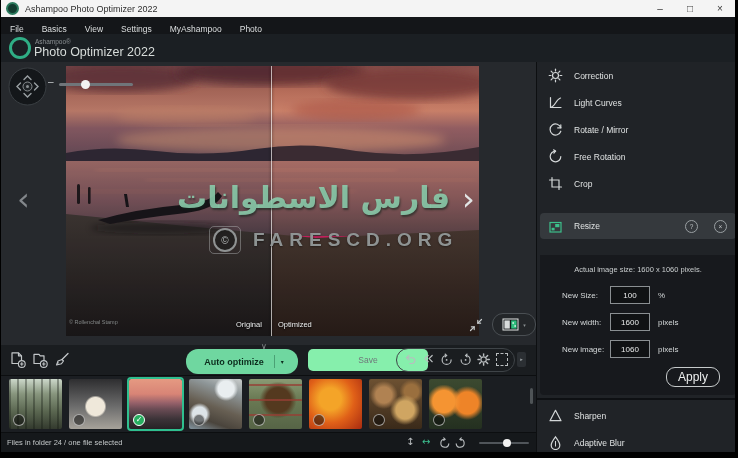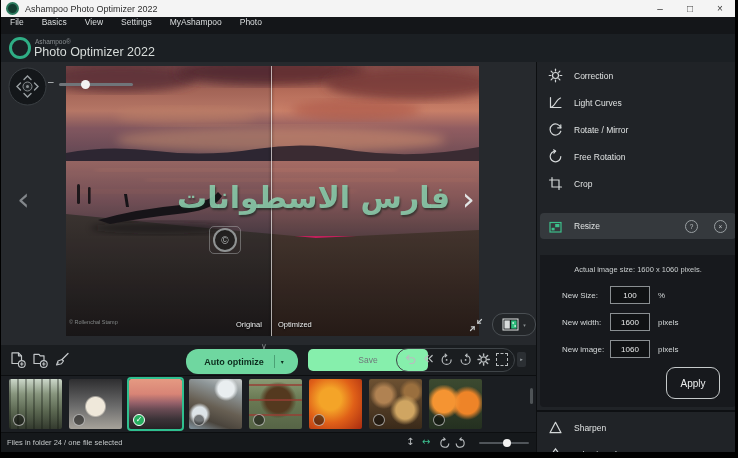--- a/index.html
+++ b/index.html
@@ -17,7 +17,7 @@
 
   
   .menubar{position:absolute;left:0;top:17px;width:100%;height:17px;background:#141619;
-           display:flex;align-items:flex-start}
+           display:flex;align-items:flex-end}
   .menu-item{color:#dcdfe0;font-size:8.5px;padding:0 9px}
 
   

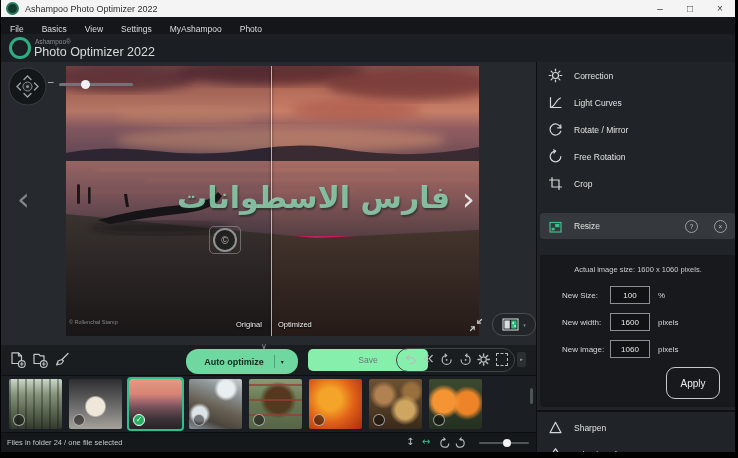--- a/index.html
+++ b/index.html
@@ -234,6 +234,7 @@
       <span class="wm-box">
         <span class="wm-circ">©</span>
       </span>
+      <span class="wm-latin">FARESCD.ORG</span>
     </div>
 
     <svg class="pan" viewBox="0 0 39 39">

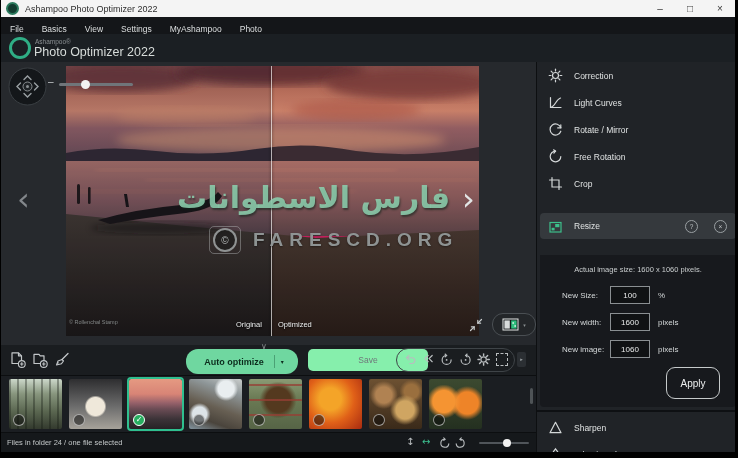--- a/index.html
+++ b/index.html
@@ -79,8 +79,8 @@
   .field-row input{width:34px;height:14px;background:#101214;border:1px solid #8a8f92;color:#e8eaea;
                    font-size:8px;text-align:center;margin-right:8px;font-family:"Liberation Sans",sans-serif}
   .field-row .unit{font-size:8px;color:#d4d8d9}
-  .apply-btn{display:block;margin:6px 16px 0 auto;width:54px;height:32px;border:1px solid #c6cacb;
-             border-radius:9px;background:transparent;color:#eceeee;font-size:10px;
+  .apply-btn{display:block;margin:6px 16px 0 auto;width:54px;height:20px;border:1px solid #c6cacb;
+             border-radius:9px;background:transparent;color:#eceeee;font-size:12px;
              font-family:"Liberation Sans",sans-serif}
   .sb-div{height:2px;background:#0e1013;margin:3px 0 2px}
 

